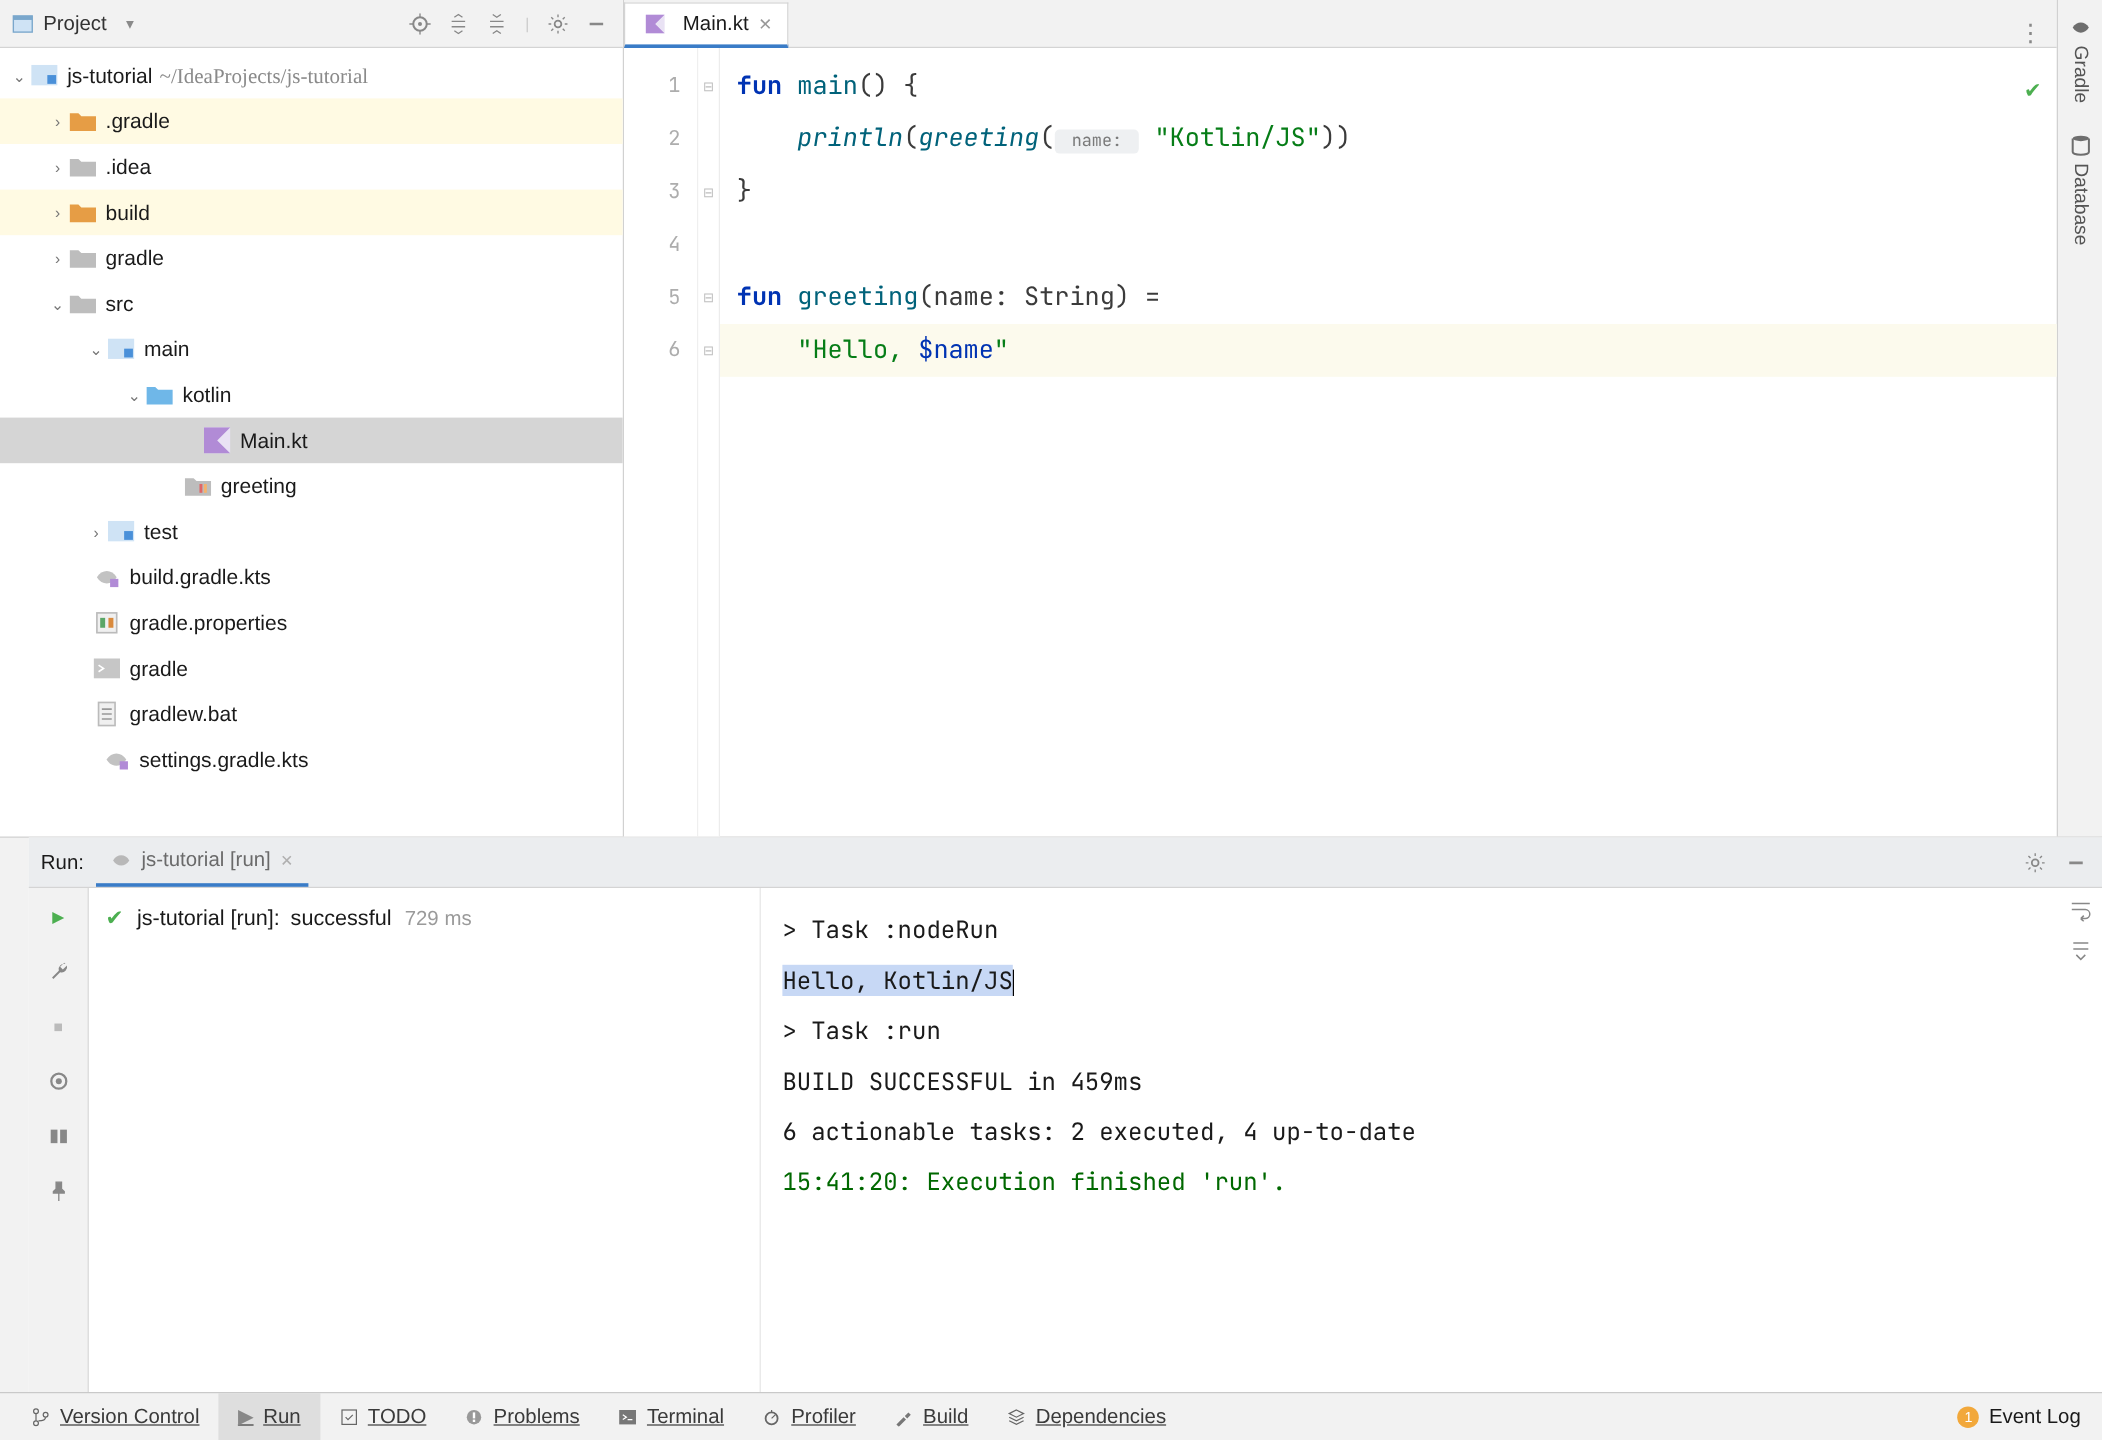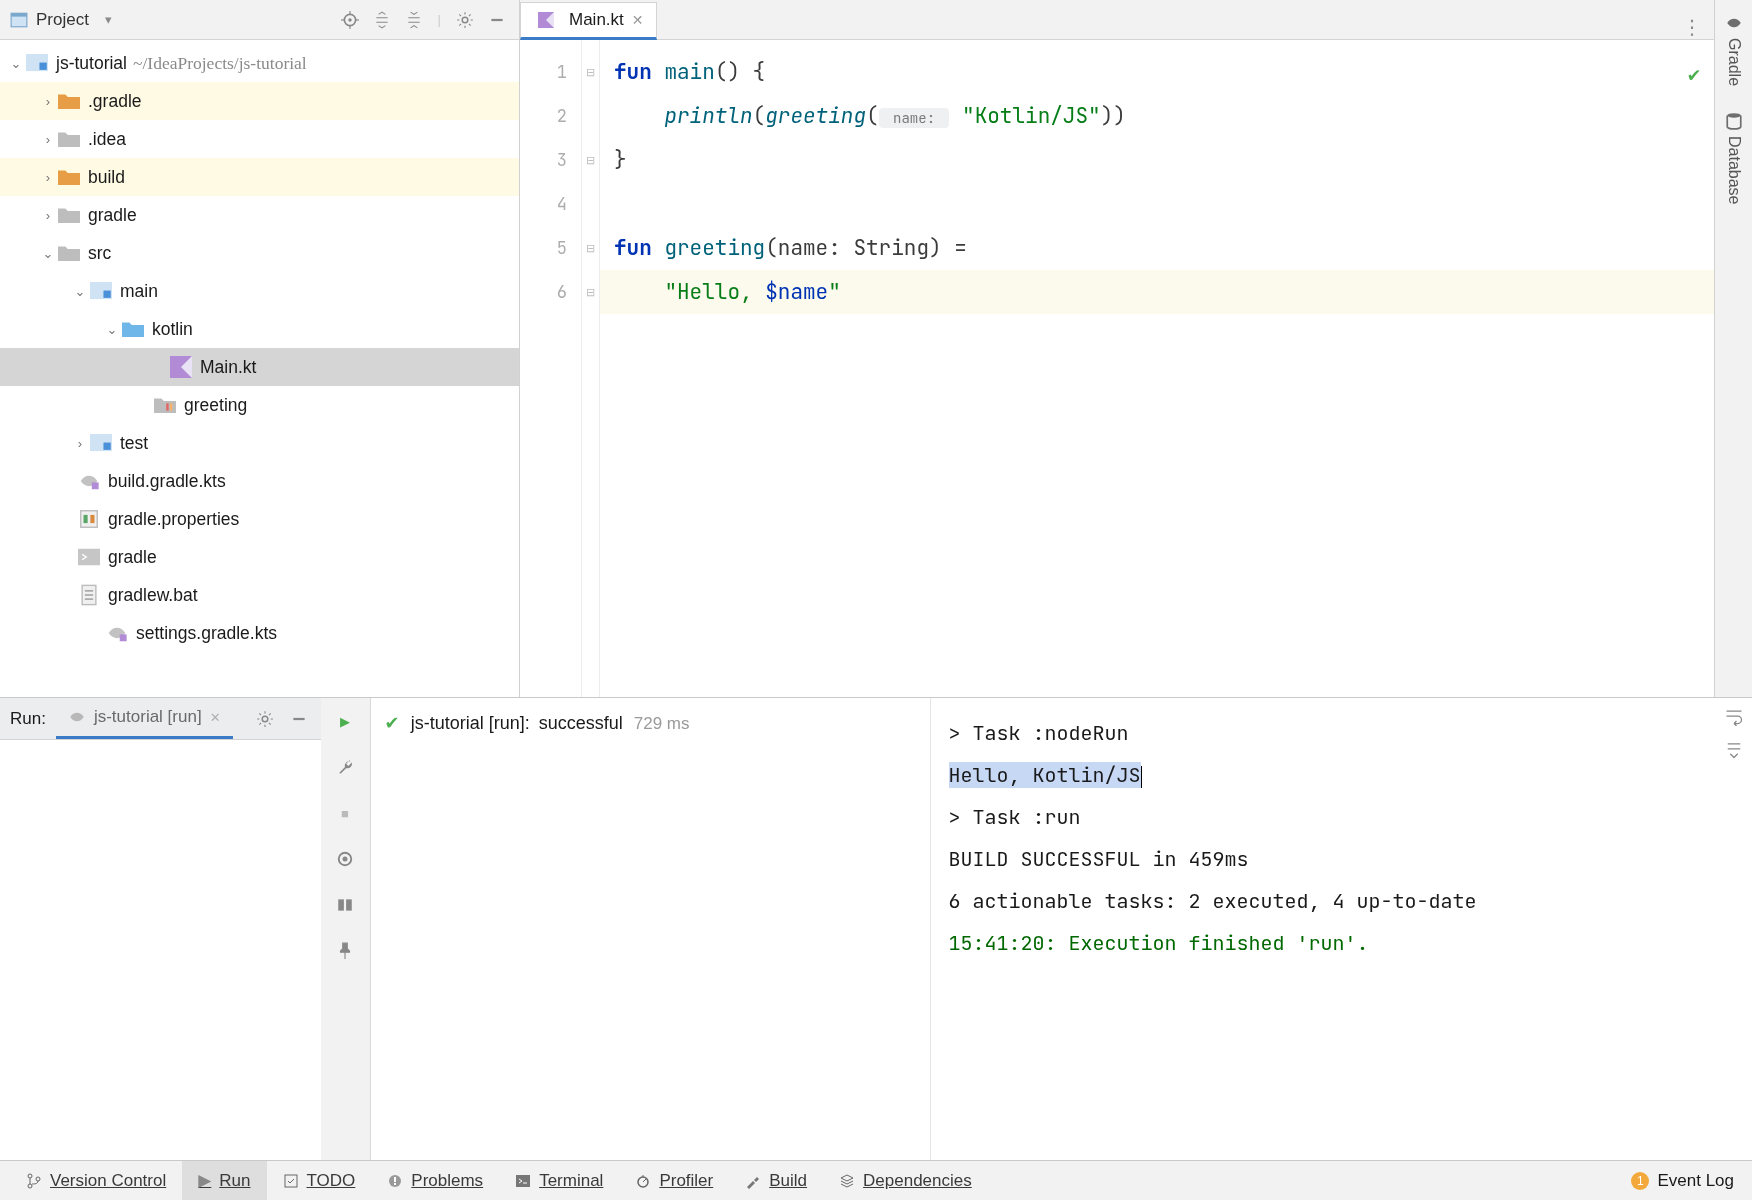--- a/index.html
+++ b/index.html
@@ -295,7 +295,7 @@
           </span>
         <span class="node-label">gradlew.bat</span>
       </div>
-      <div class="tree-row" style="padding-left:88px">
+      <div class="tree-row" style="padding-left:68px">
         <span class="arrow blank">·</span>
           <span class="file-ico">
             <svg viewBox="0 0 16 16">

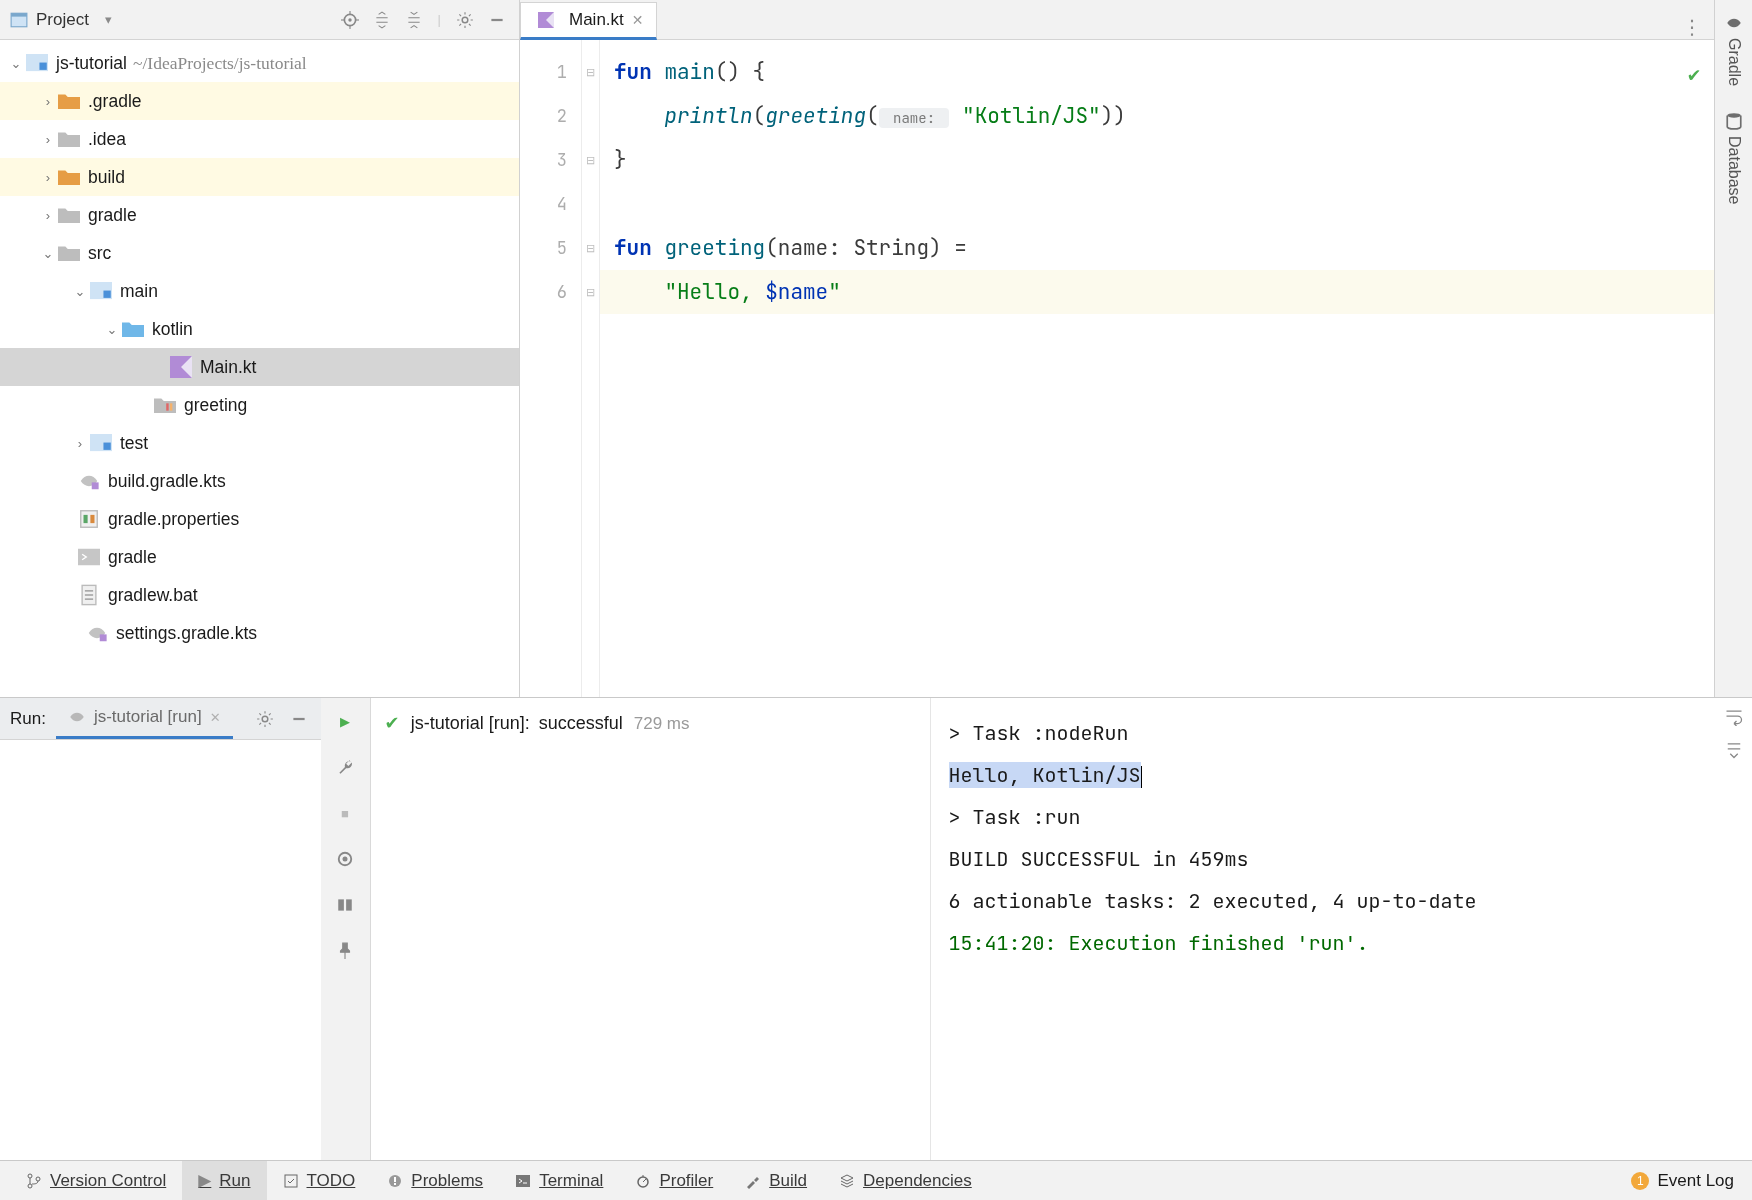--- a/index.html
+++ b/index.html
@@ -71,7 +71,7 @@
 .vlabel { writing-mode: vertical-rl; font-size: 16px; color: #555; display: flex; align-items: center; gap: 6px; cursor: pointer; }
 
 
-.run-panel { flex: 1; display: flex; background: #fff; }
+.run-panel { flex: 1; display: flex; flex-direction: column; background: #fff; margin-left: 24px; }
 .run-header { height: 42px; background: #ebedef; border-bottom: 1px solid #d4d4d4; display: flex; align-items: center; padding: 0 10px; gap: 10px; font-size: 17px; }
 .run-tab { display: flex; align-items: center; gap: 8px; height: 40px; padding: 0 12px; color: #6a6a6a; border-bottom: 3px solid #3a7cc7; }
 .run-tab .close { color: #b0b0b0; font-size: 13px; }

